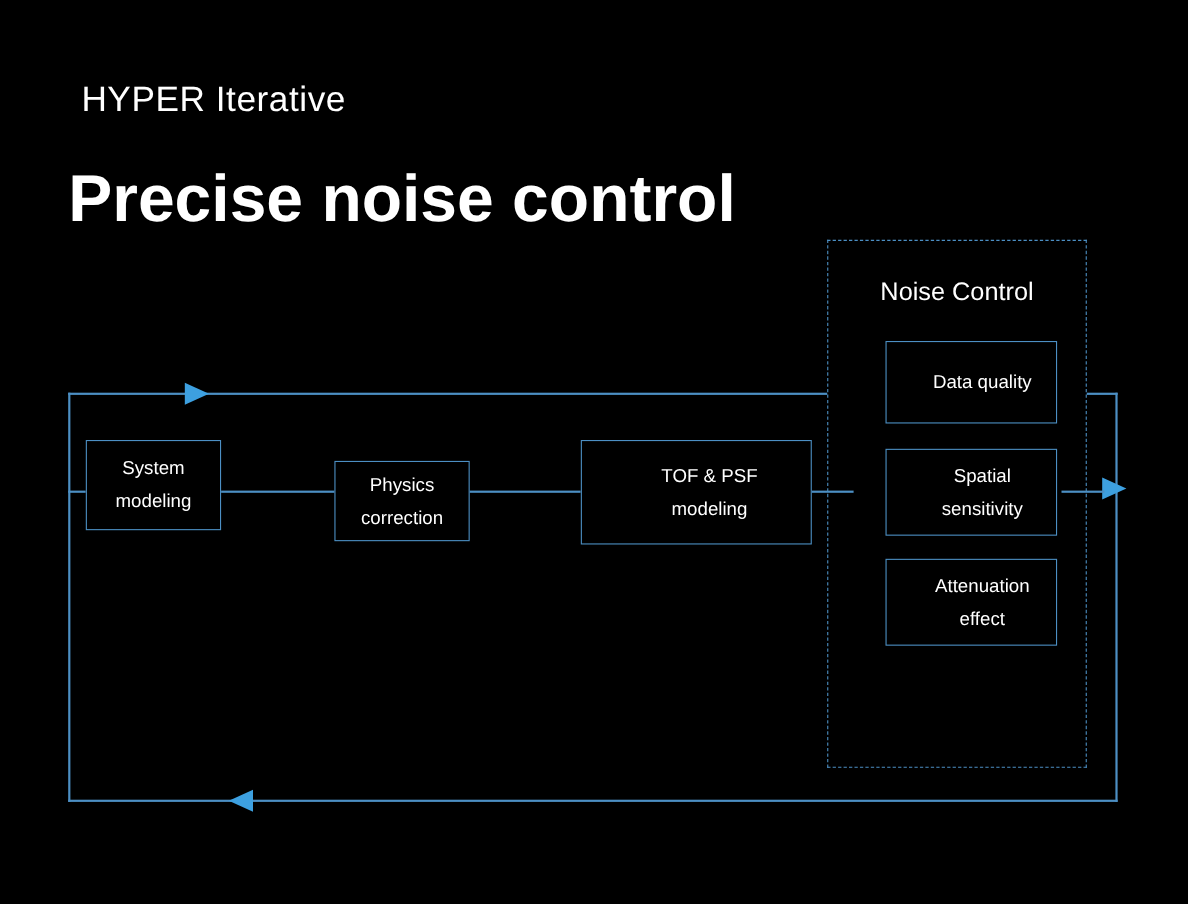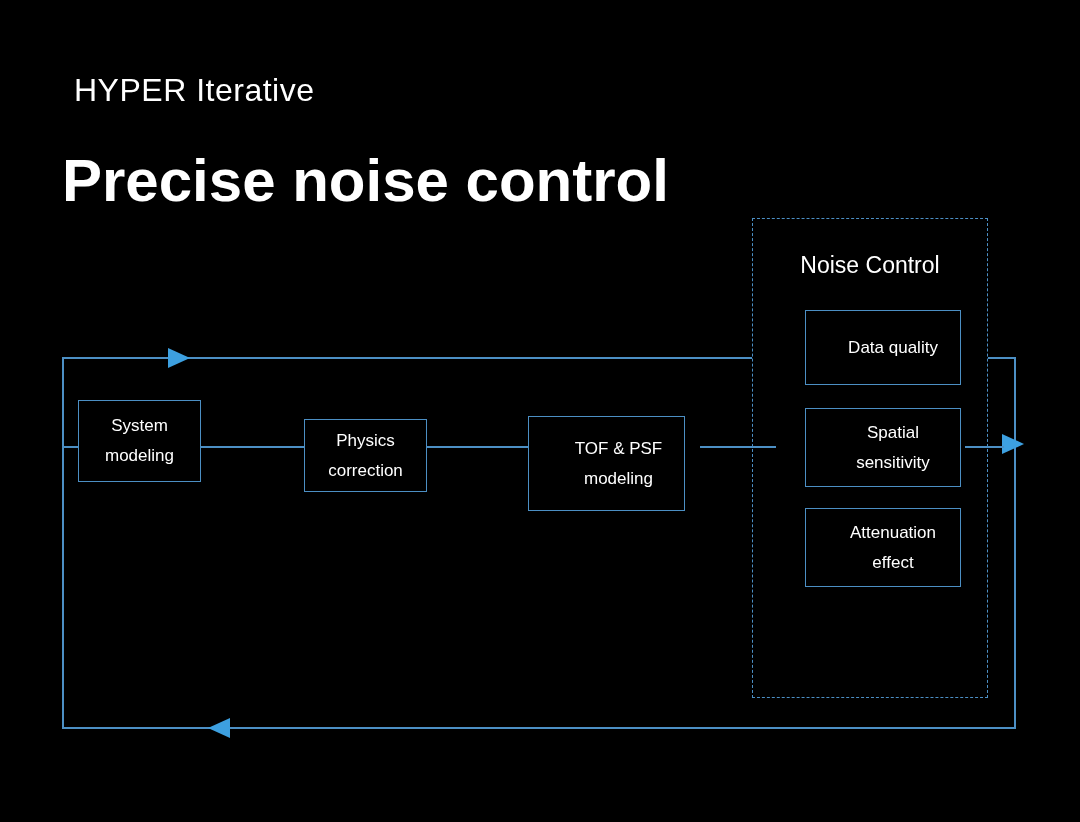--- a/index.html
+++ b/index.html
@@ -71,7 +71,7 @@
   }
   .node-system{left:78px;top:400px;width:123px;height:82px;}
   .node-physics{left:304px;top:384px;width:123px;height:73px;margin-top:35px;}
-  .node-tof{left:528px;top:416px;width:157px;height:95px;padding-left:24px;}
+  .node-tof{left:528px;top:400px;width:210px;height:95px;padding-left:24px;}
 
   
   .nc-panel{

